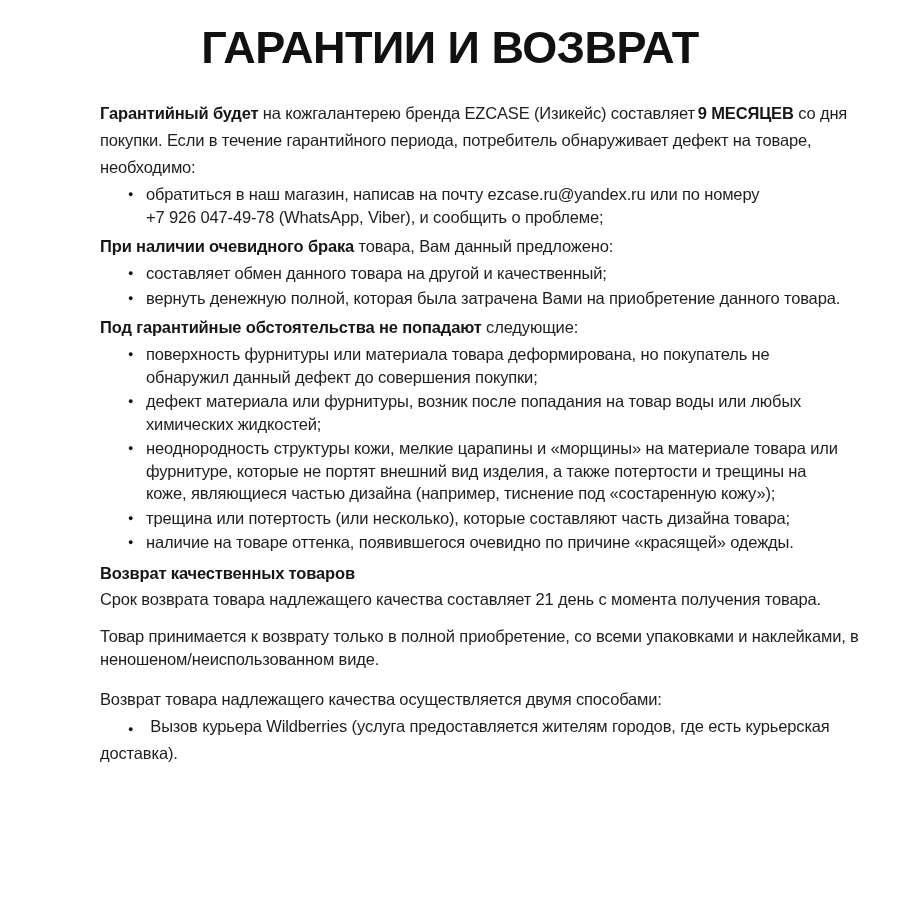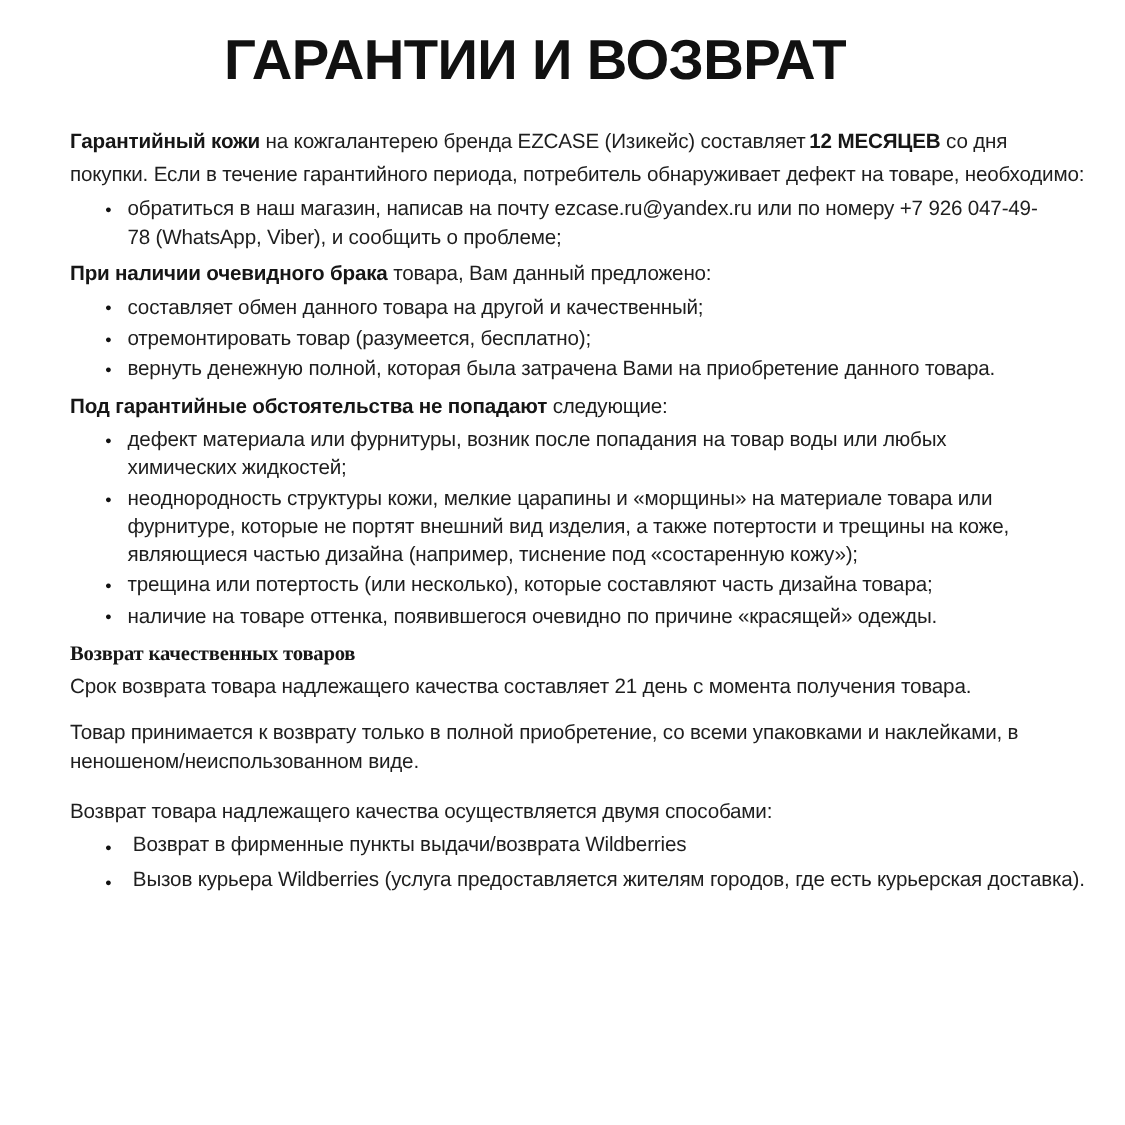--- a/index.html
+++ b/index.html
@@ -14,7 +14,7 @@
     letter-spacing: -0.15px;
   }
   .page {
-    padding: 12px 32px 0 56px;
+    padding: 12px 32px 0 100px;
   }
   h1.doc-title {
     margin: 10px -32px 26px -100px;   

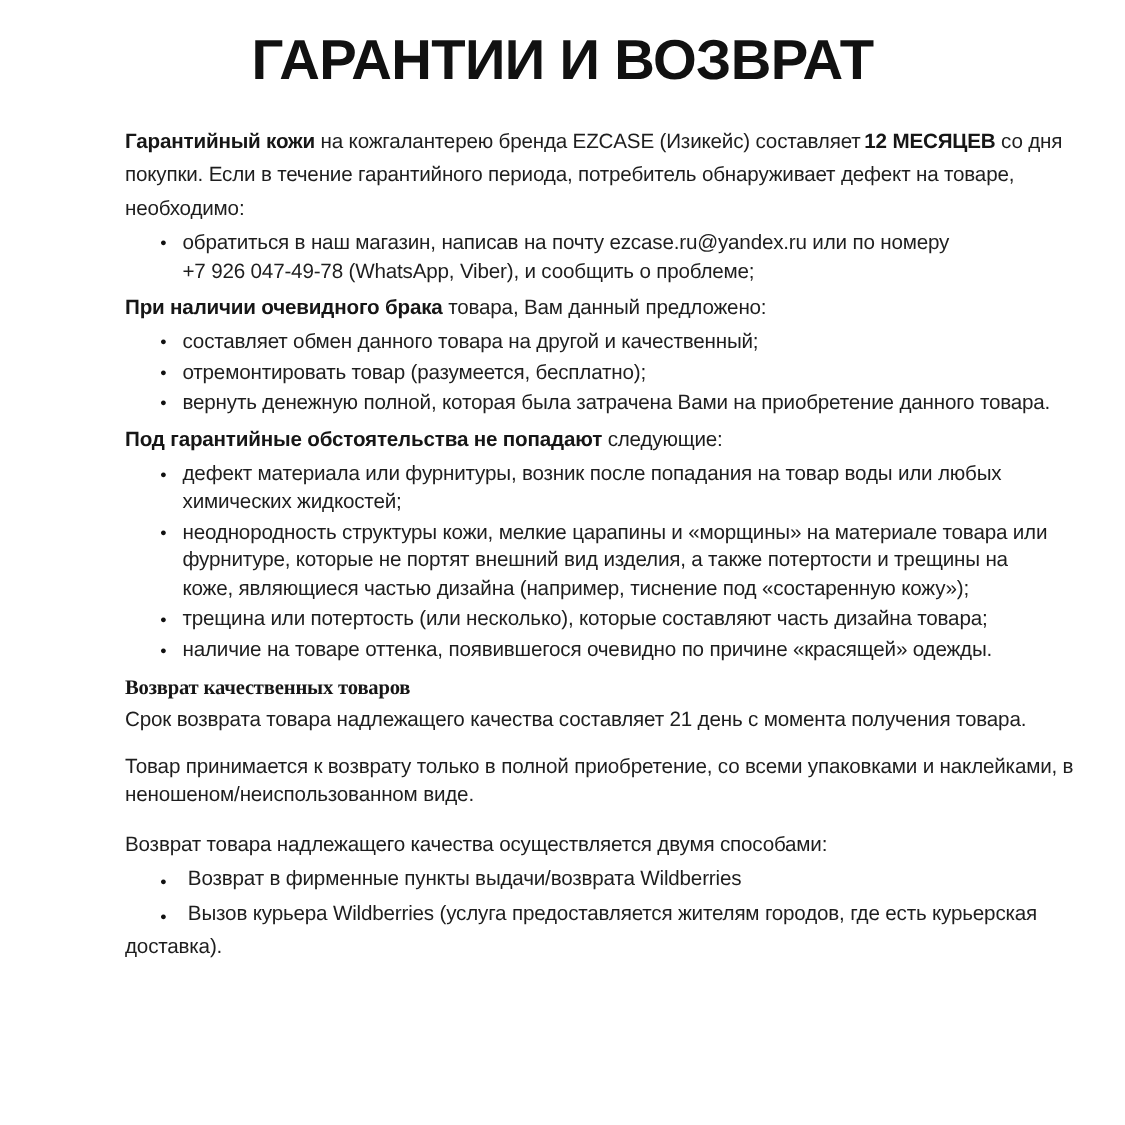--- a/index.html
+++ b/index.html
@@ -87,7 +87,7 @@
 
   <h1 class="doc-title">ГАРАНТИИ И ВОЗВРАТ</h1>
 
-  <p class="lead-para"><b>Гарантийный кожи</b><span> на кожгалантерею бренда EZCASE (Изикейс) составляет</span><b class="months">12 МЕСЯЦЕВ</b><span> со дня покупки. Если в течение гарантийного периода, потребитель обнаруживает дефект на товаре, необходимо:</span></p>
+  <p class="lead-para"><b>Гарантийный будет</b><span> на кожгалантерею бренда EZCASE (Изикейс) составляет</span><b class="months">12 МЕСЯЦЕВ</b><span> со дня покупки. Если в течение гарантийного периода, потребитель обнаруживает дефект на товаре, необходимо:</span></p>
 
   <ul class="bullets">
     <li><span>обратиться в наш магазин, написав на почту ezcase.ru@yandex.ru или по номеру +7&nbsp;926&nbsp;047-49-78  (WhatsApp, Viber), и сообщить о проблеме;</span></li>

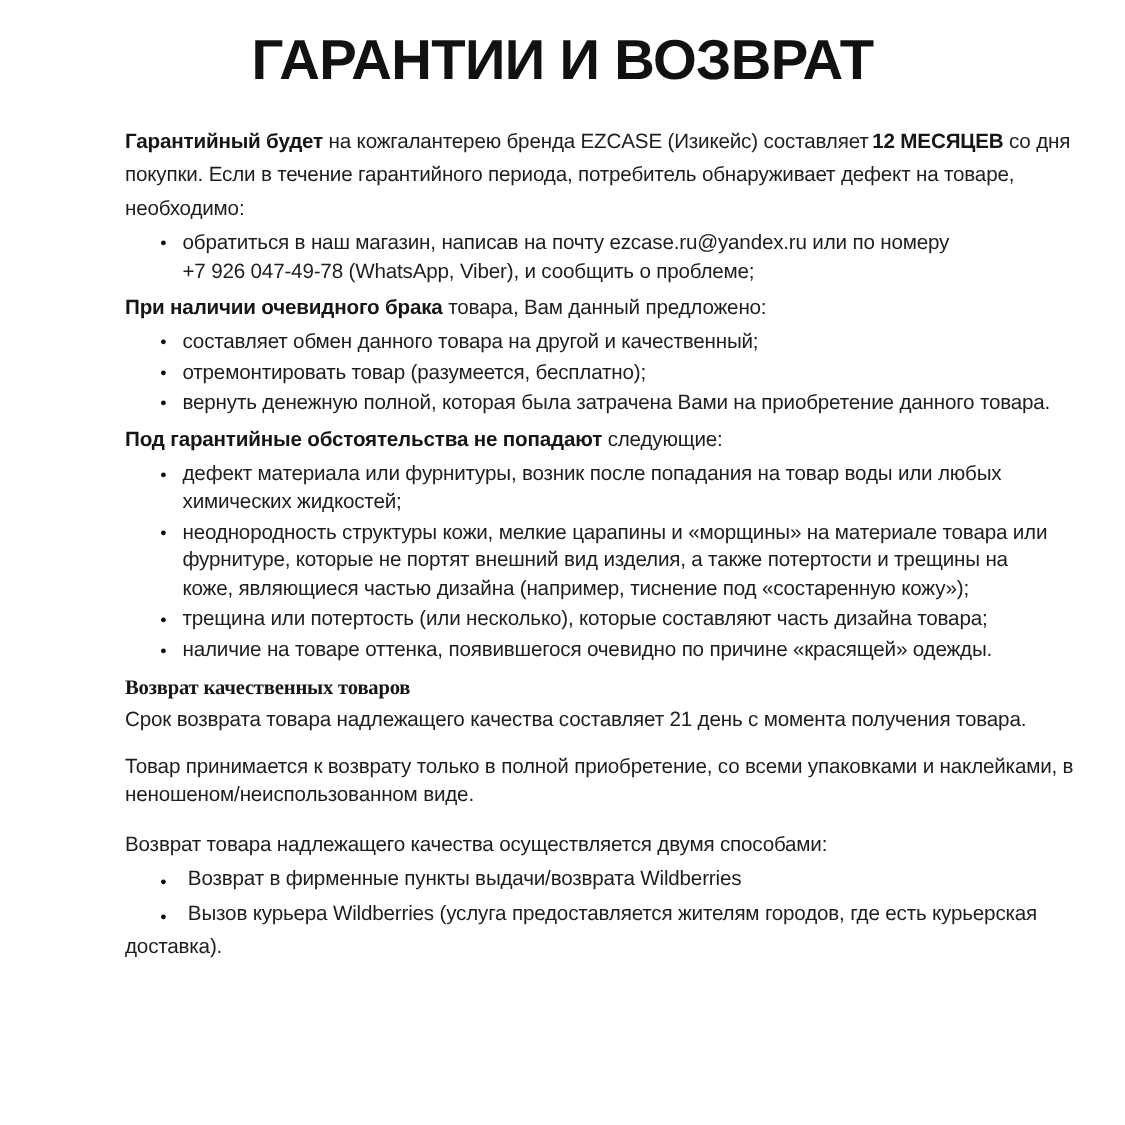--- a/index.html
+++ b/index.html
@@ -87,7 +87,7 @@
 
   <h1 class="doc-title">ГАРАНТИИ И ВОЗВРАТ</h1>
 
-  <p class="lead-para"><b>Гарантийный будет</b><span> на кожгалантерею бренда EZCASE (Изикейс) составляет</span><b class="months">12 МЕСЯЦЕВ</b><span> со дня покупки. Если в течение гарантийного периода, потребитель обнаруживает дефект на товаре, необходимо:</span></p>
+  <p class="lead-para"><b>Гарантийный будет</b><span> на кожгалантерею бренда EZCASE (Изикейс) составляет</span><b class="months">9 МЕСЯЦЕВ</b><span> со дня покупки. Если в течение гарантийного периода, потребитель обнаруживает дефект на товаре, необходимо:</span></p>
 
   <ul class="bullets">
     <li><span>обратиться в наш магазин, написав на почту ezcase.ru@yandex.ru или по номеру +7&nbsp;926&nbsp;047-49-78  (WhatsApp, Viber), и сообщить о проблеме;</span></li>

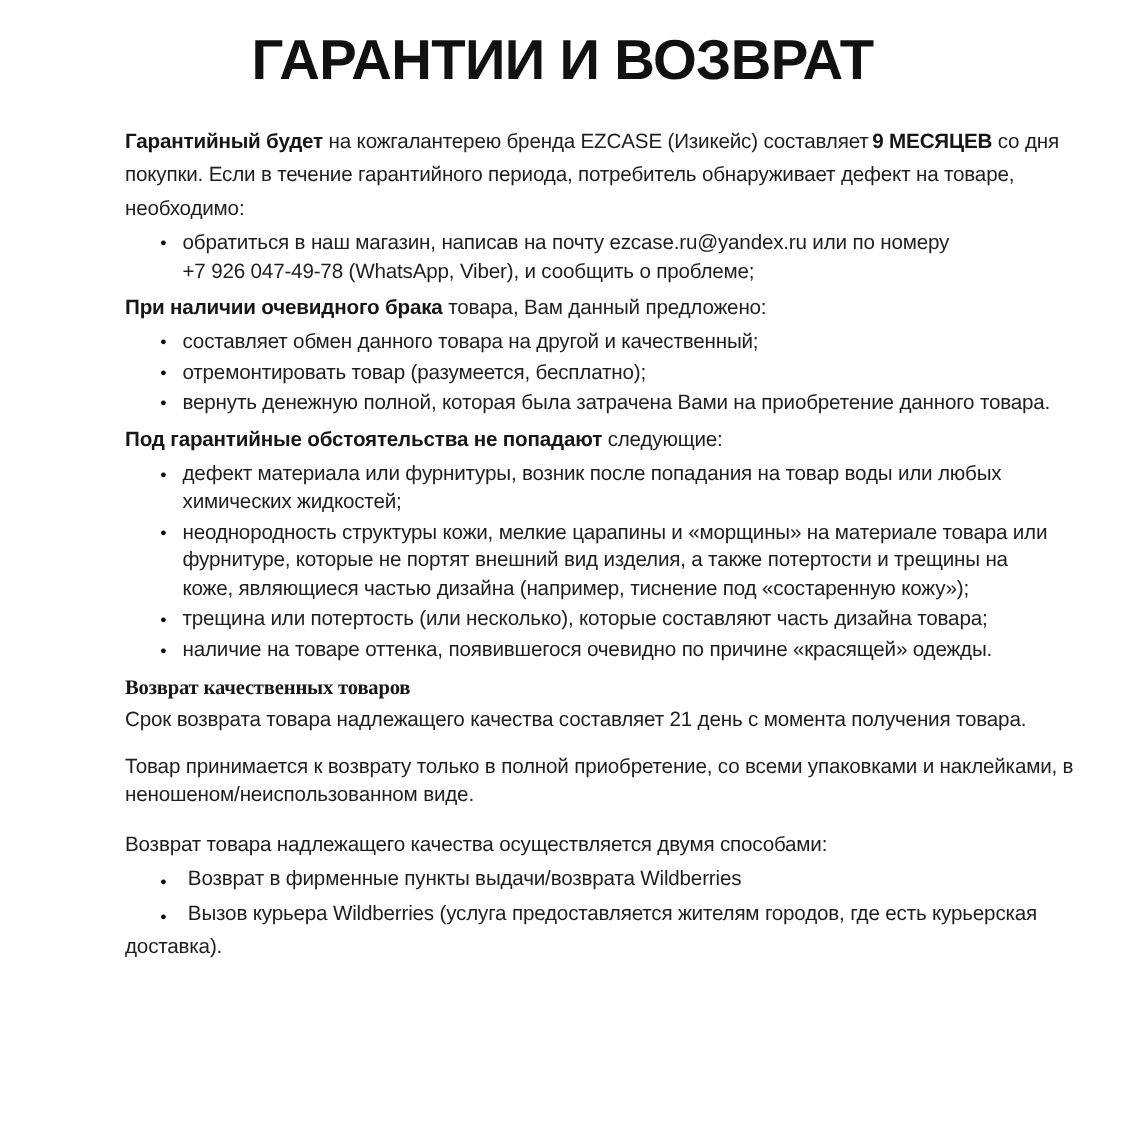--- a/index.html
+++ b/index.html
@@ -97,7 +97,6 @@
 
   <ul class="bullets">
     <li><span>составляет обмен данного товара на другой и качественный;</span></li>
-    <li><span>отремонтировать товар (разумеется, бесплатно);</span></li>
     <li><span>вернуть денежную полной, которая была затрачена Вами на приобретение данного товара.</span></li>
   </ul>
 

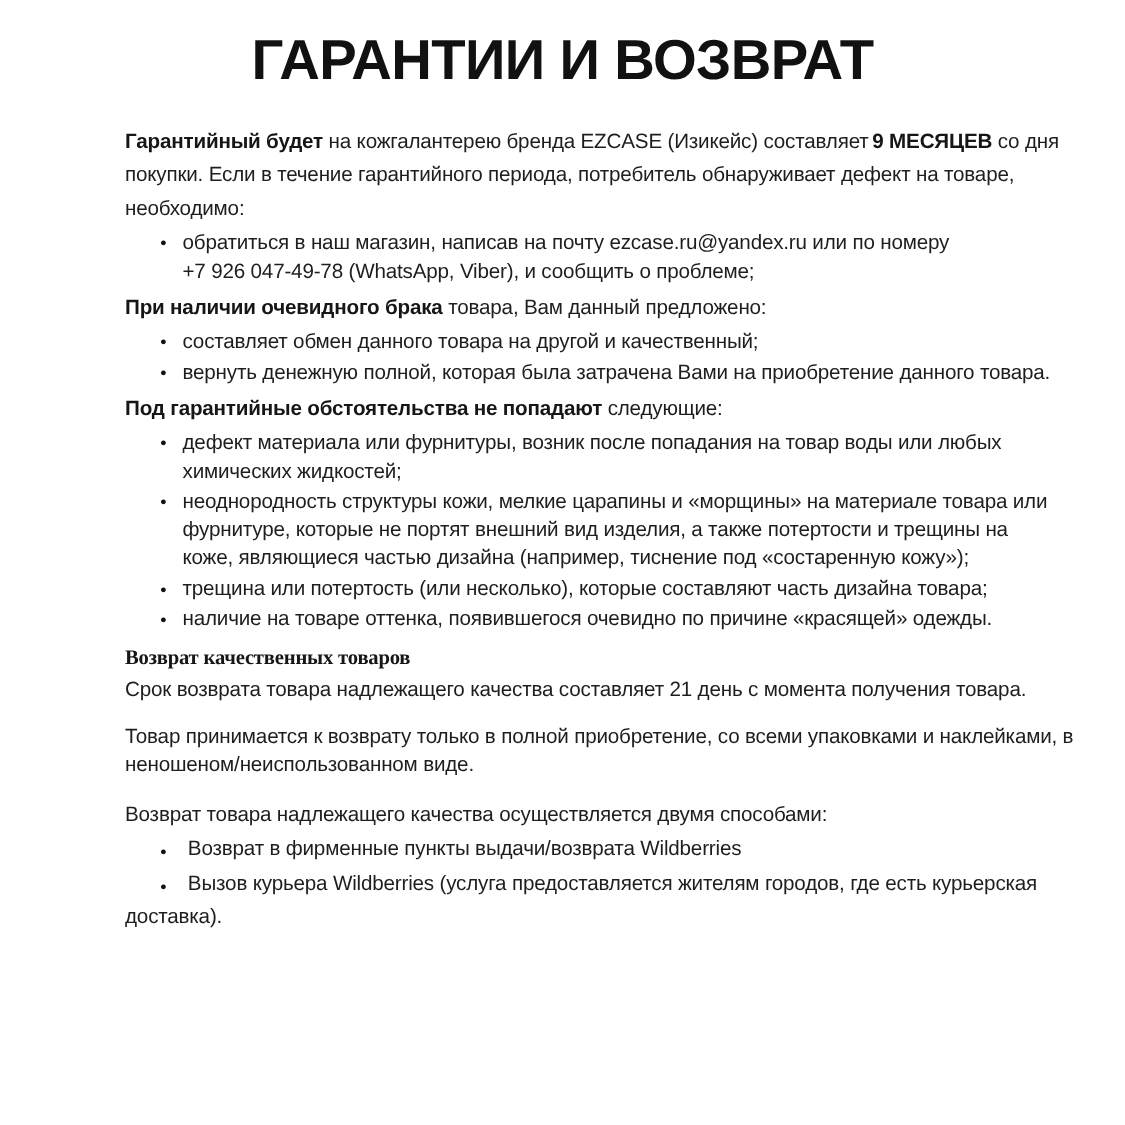--- a/index.html
+++ b/index.html
@@ -103,6 +103,7 @@
   <p class="run-heading"><b>Под гарантийные обстоятельства не попадают</b><span> следующие:</span></p>
 
   <ul class="bullets">
+    <li><span>поверхность фурнитуры или материала товара деформирована, но покупатель не обнаружил данный дефект до совершения покупки;</span></li>
     <li><span>дефект материала или фурнитуры, возник после попадания на товар воды или любых химических жидкостей;</span></li>
     <li><span>неоднородность структуры кожи, мелкие царапины и «морщины» на материале товара или фурнитуре, которые не портят внешний вид изделия, а также потертости и трещины на коже, являющиеся частью дизайна (например, тиснение под «состаренную кожу»);</span></li>
     <li><span>трещина или потертость (или несколько), которые составляют часть дизайна товара;</span></li>

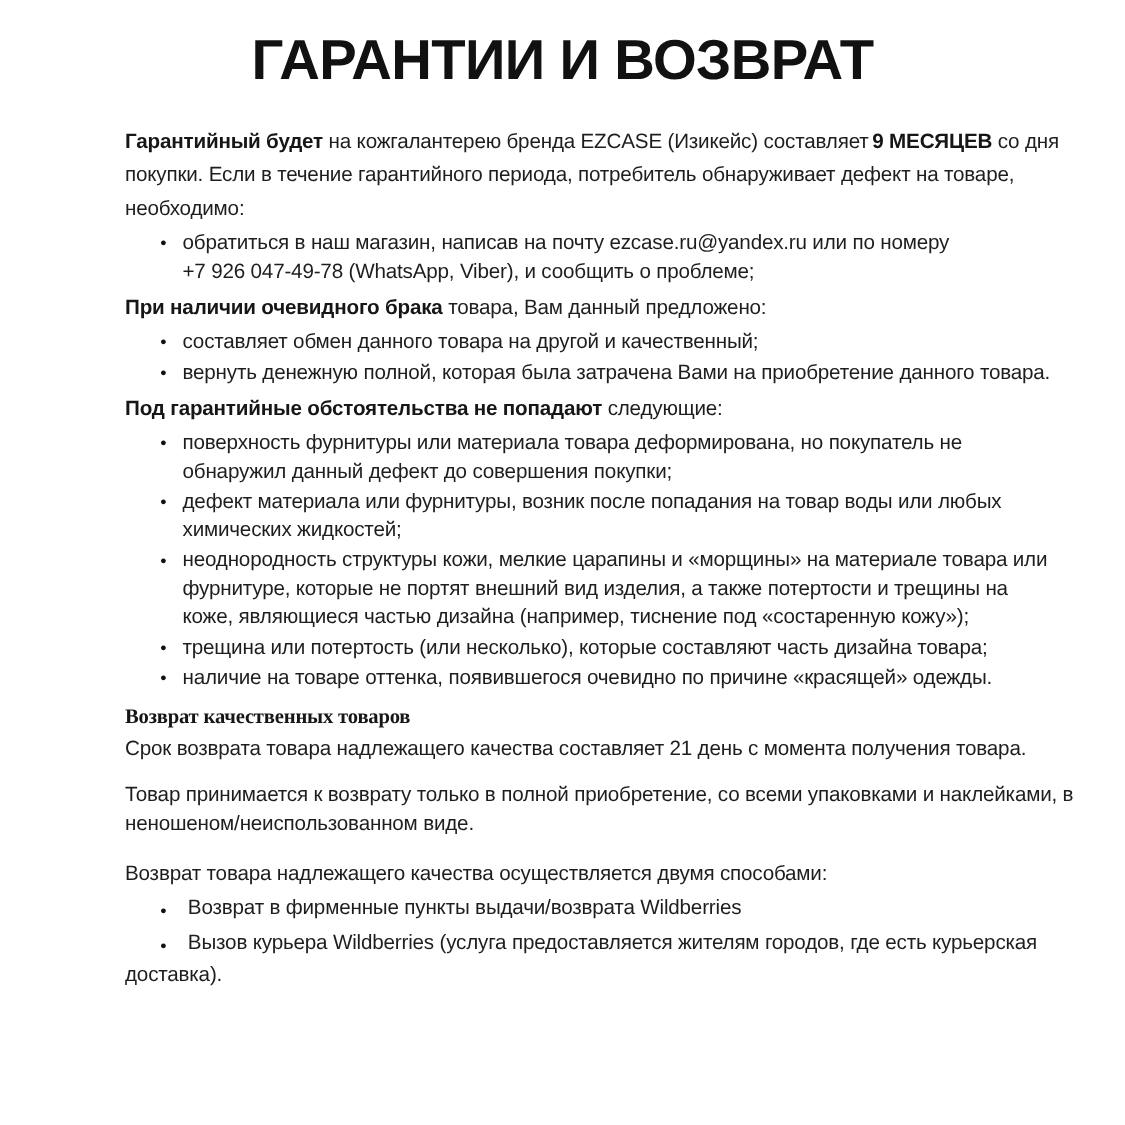--- a/index.html
+++ b/index.html
@@ -34,7 +34,6 @@
     line-height: 26px;
     margin-top: 6px;
     color: #161616;
-    font-family: Liberation Serif, serif;
   }
   .plain-para { line-height: 26px; }
   .gap-para { margin-top: 13px; line-height: 23px; }

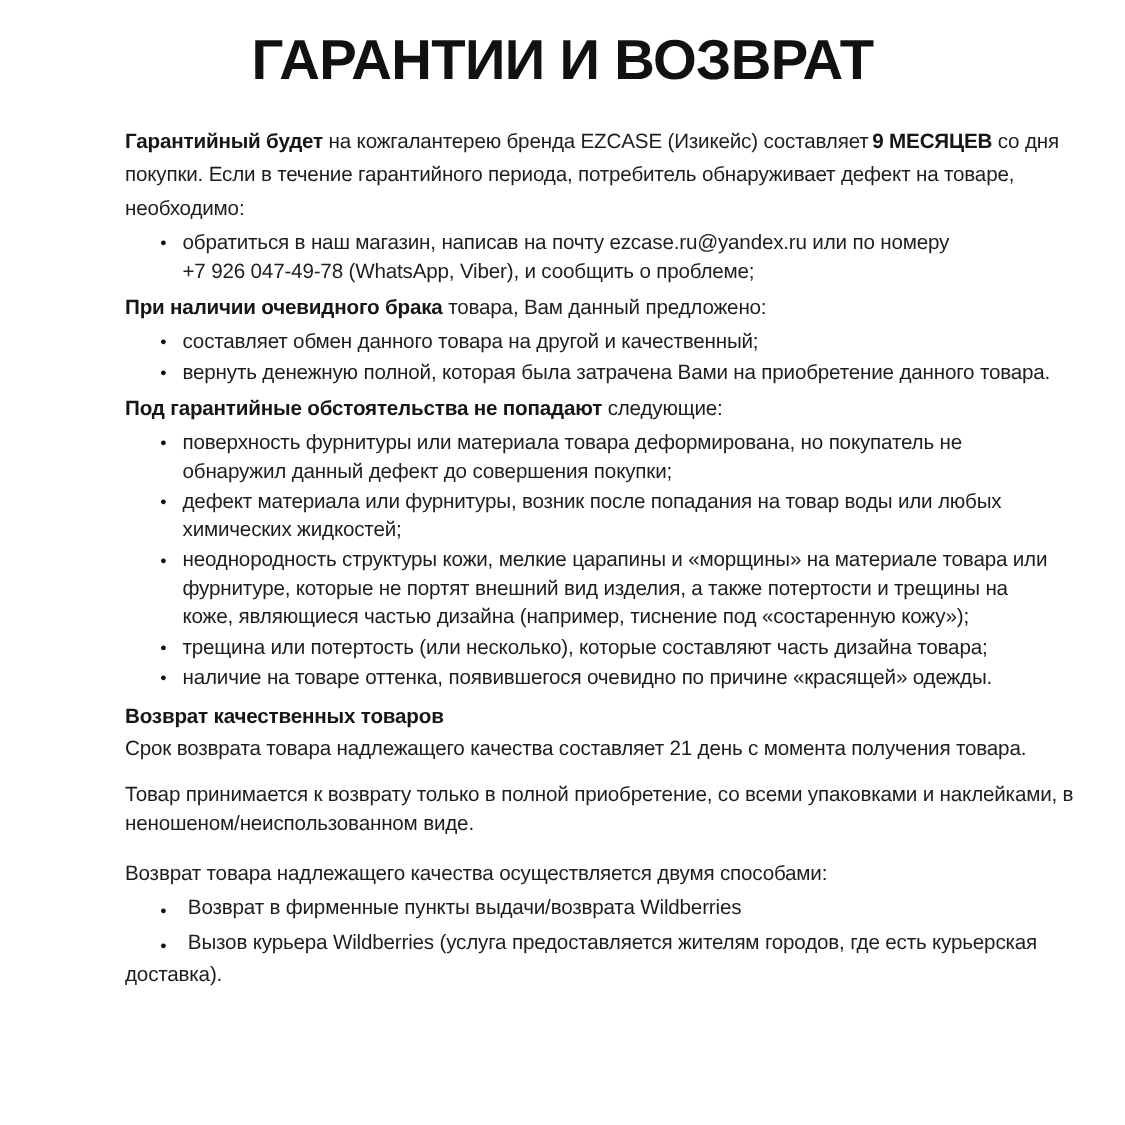--- a/index.html
+++ b/index.html
@@ -118,7 +118,6 @@
   <p class="methods-para">Возврат товара надлежащего качества осуществляется двумя способами:</p>
 
   <ul class="bullets-flat">
-    <li><span>Возврат в фирменные пункты выдачи/возврата Wildberries</span></li>
     <li><span>Вызов курьера Wildberries (услуга предоставляется жителям городов, где есть курьерская доставка).</span></li>
   </ul>
 

